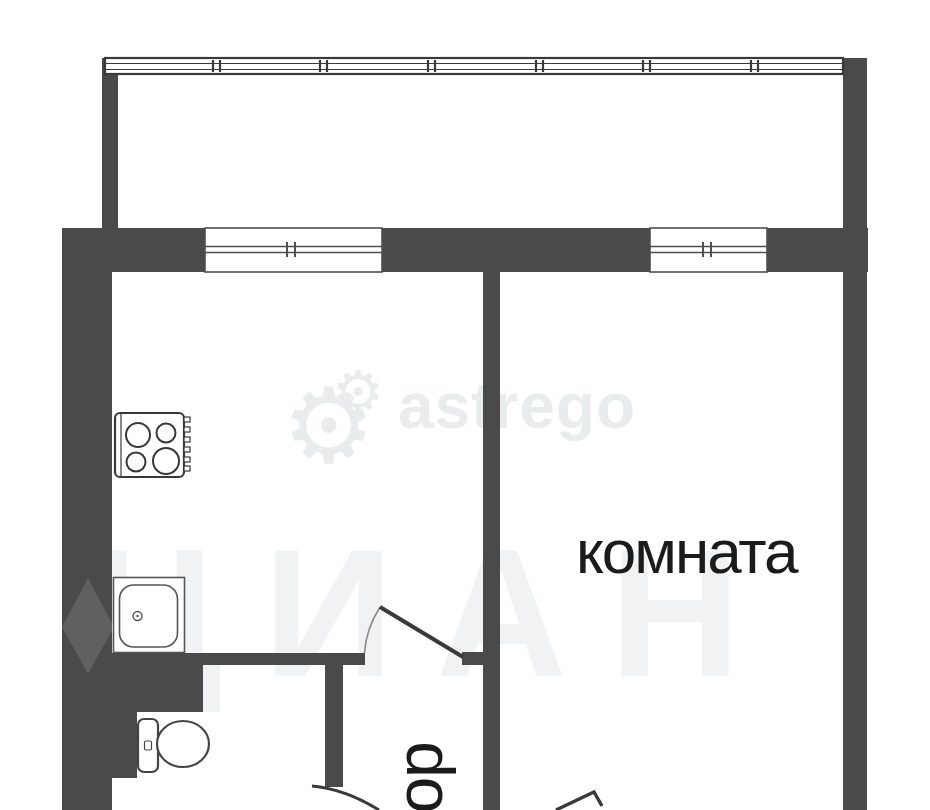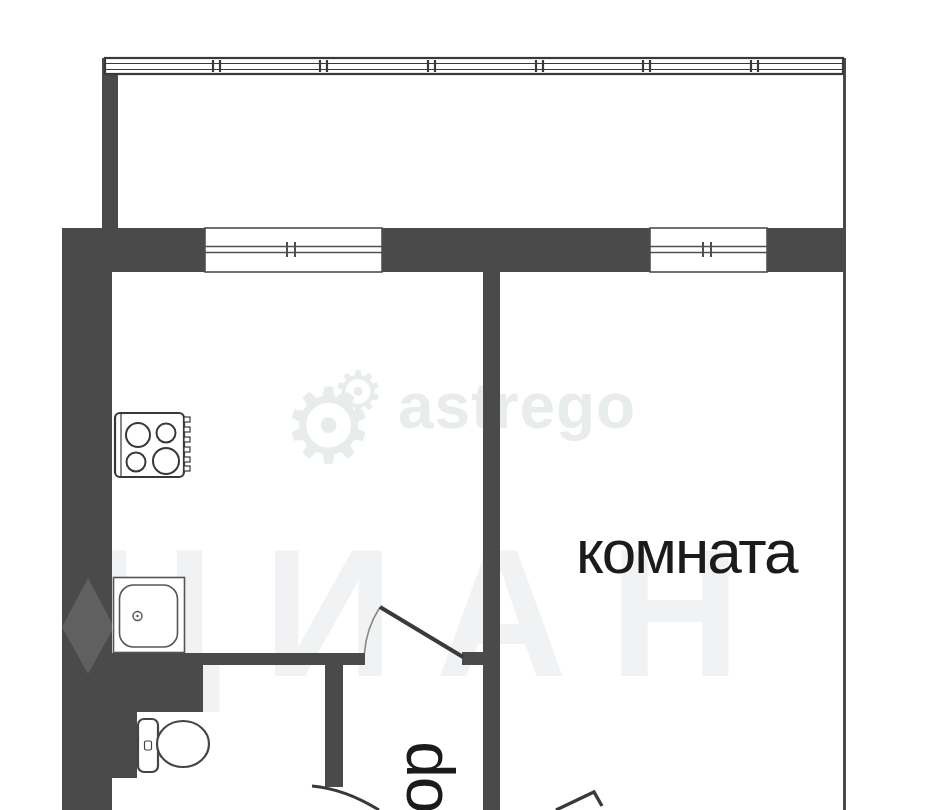--- a/index.html
+++ b/index.html
@@ -10,7 +10,7 @@
   }
   .canvas {
     position: relative;
-    width: 846px;
+    width: 930px;
     height: 810px;
     overflow: hidden;
     background: #ffffff;

